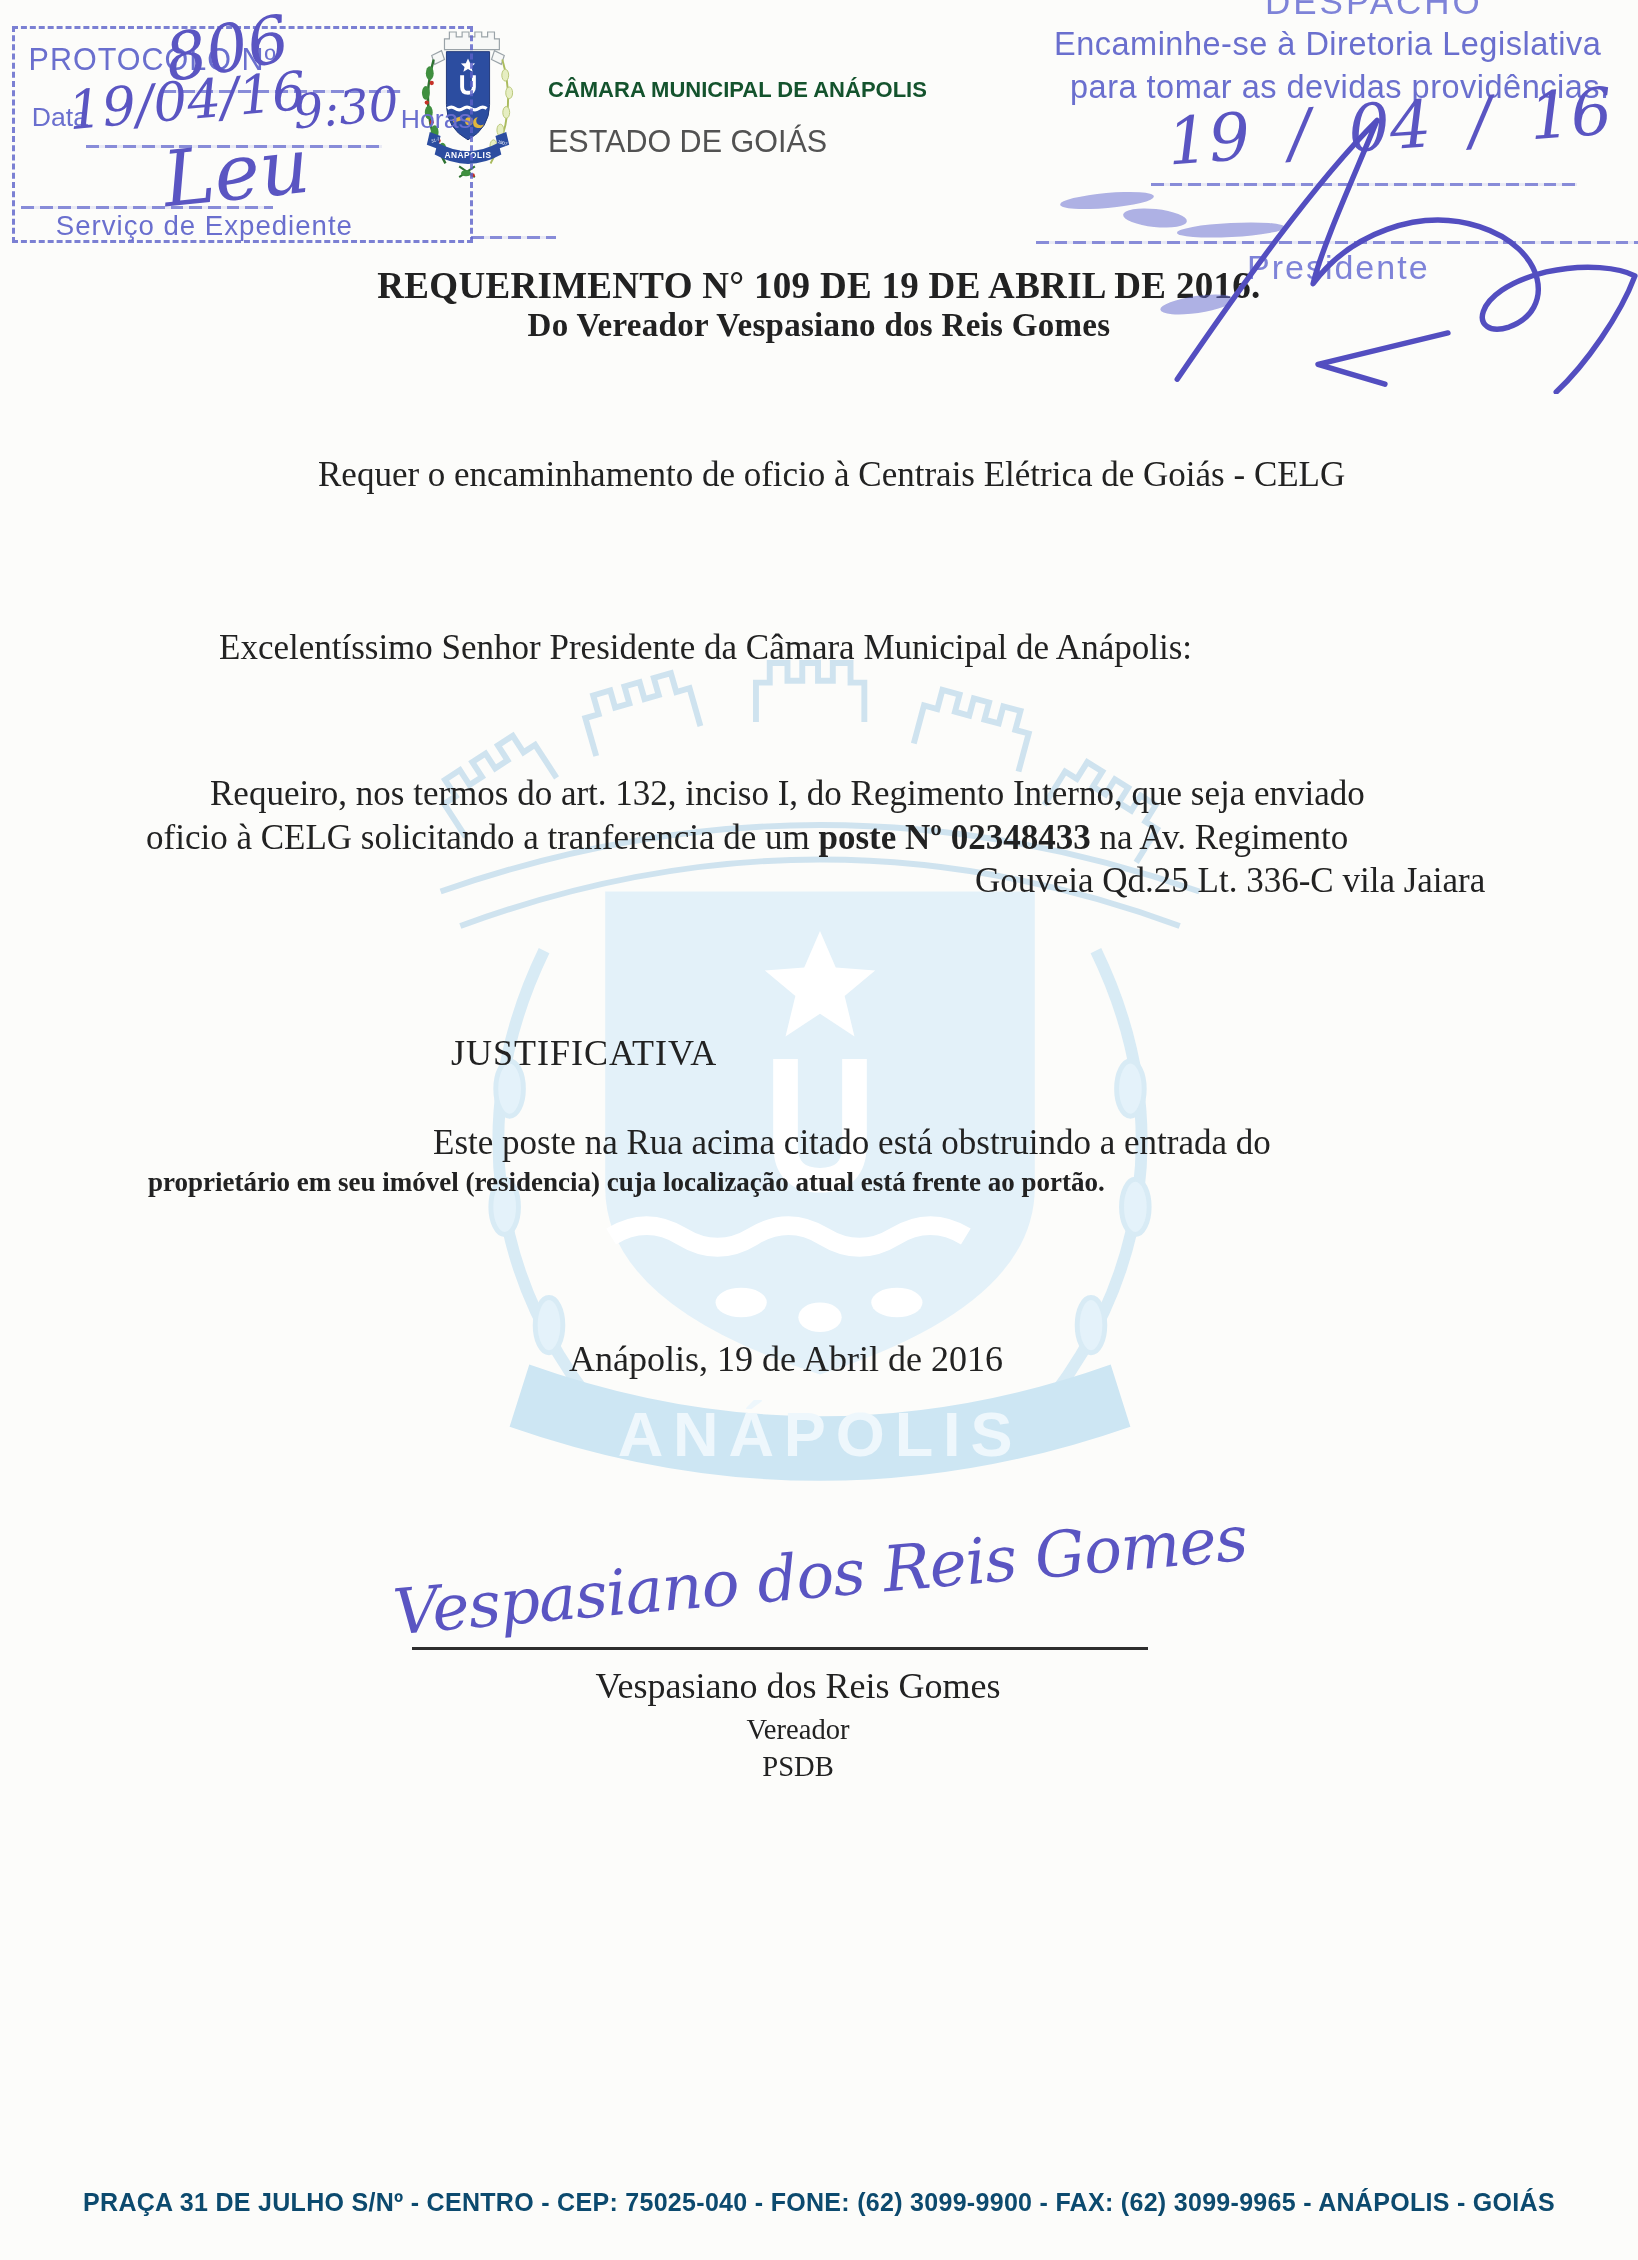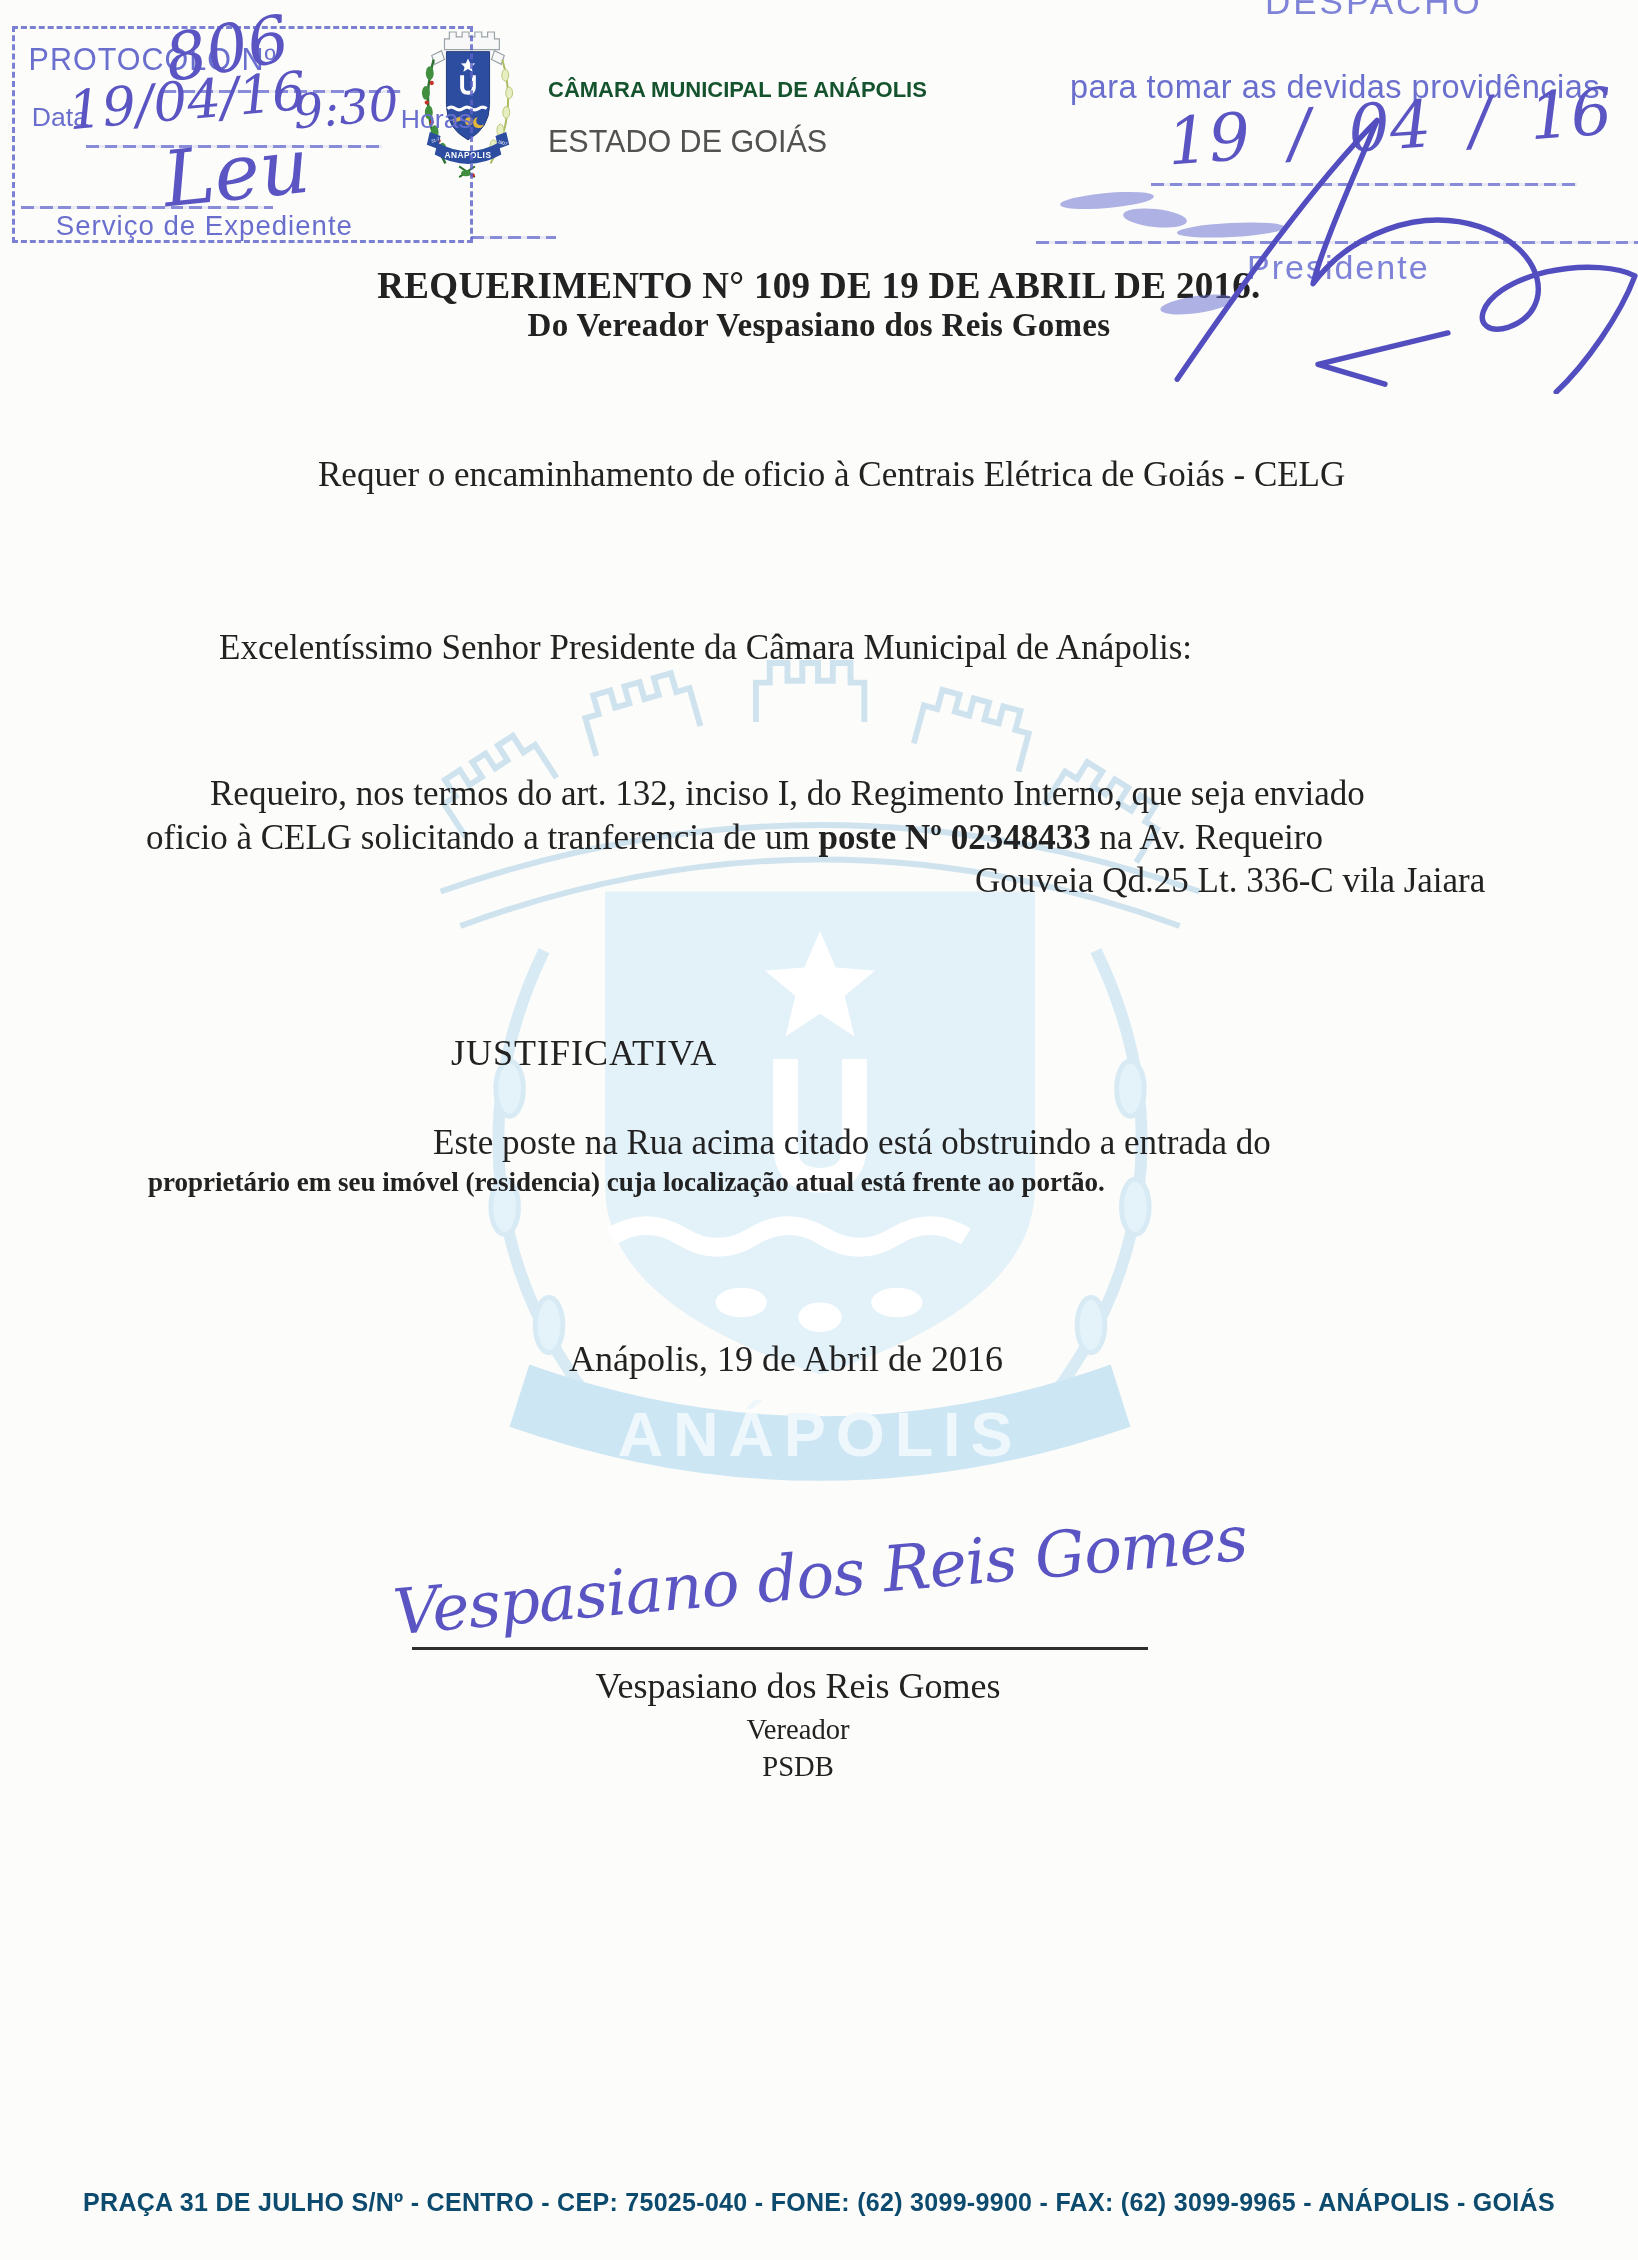--- a/index.html
+++ b/index.html
@@ -134,6 +134,7 @@
   <div class="stamp-line" style="left:471px;top:236px;width:85px;z-index:5;"></div>
 
   <div class="abs sans stamp-ink-light desp-text" style="left:1265px;top:-17.7px;font-size:35px;letter-spacing:3px;z-index:6;">DESPACHO</div>
+  <div class="abs sans stamp-ink desp-text" style="left:1054px;top:25.6px;font-size:32.5px;z-index:6;">Encaminhe-se à Diretoria Legislativa</div>
   <div class="abs sans stamp-ink desp-text" style="left:1070px;top:69px;font-size:32.5px;z-index:6;">para tomar as devidas providências.</div>
   <span class="abs hw" style="left:1167px;top:89px;font-size:65px;word-spacing:17.7px;transform:rotate(-4deg);z-index:7;">19 / 04 / 16</span>
   <div class="stamp-line" style="left:1151px;top:183px;width:426px;z-index:6;"></div>

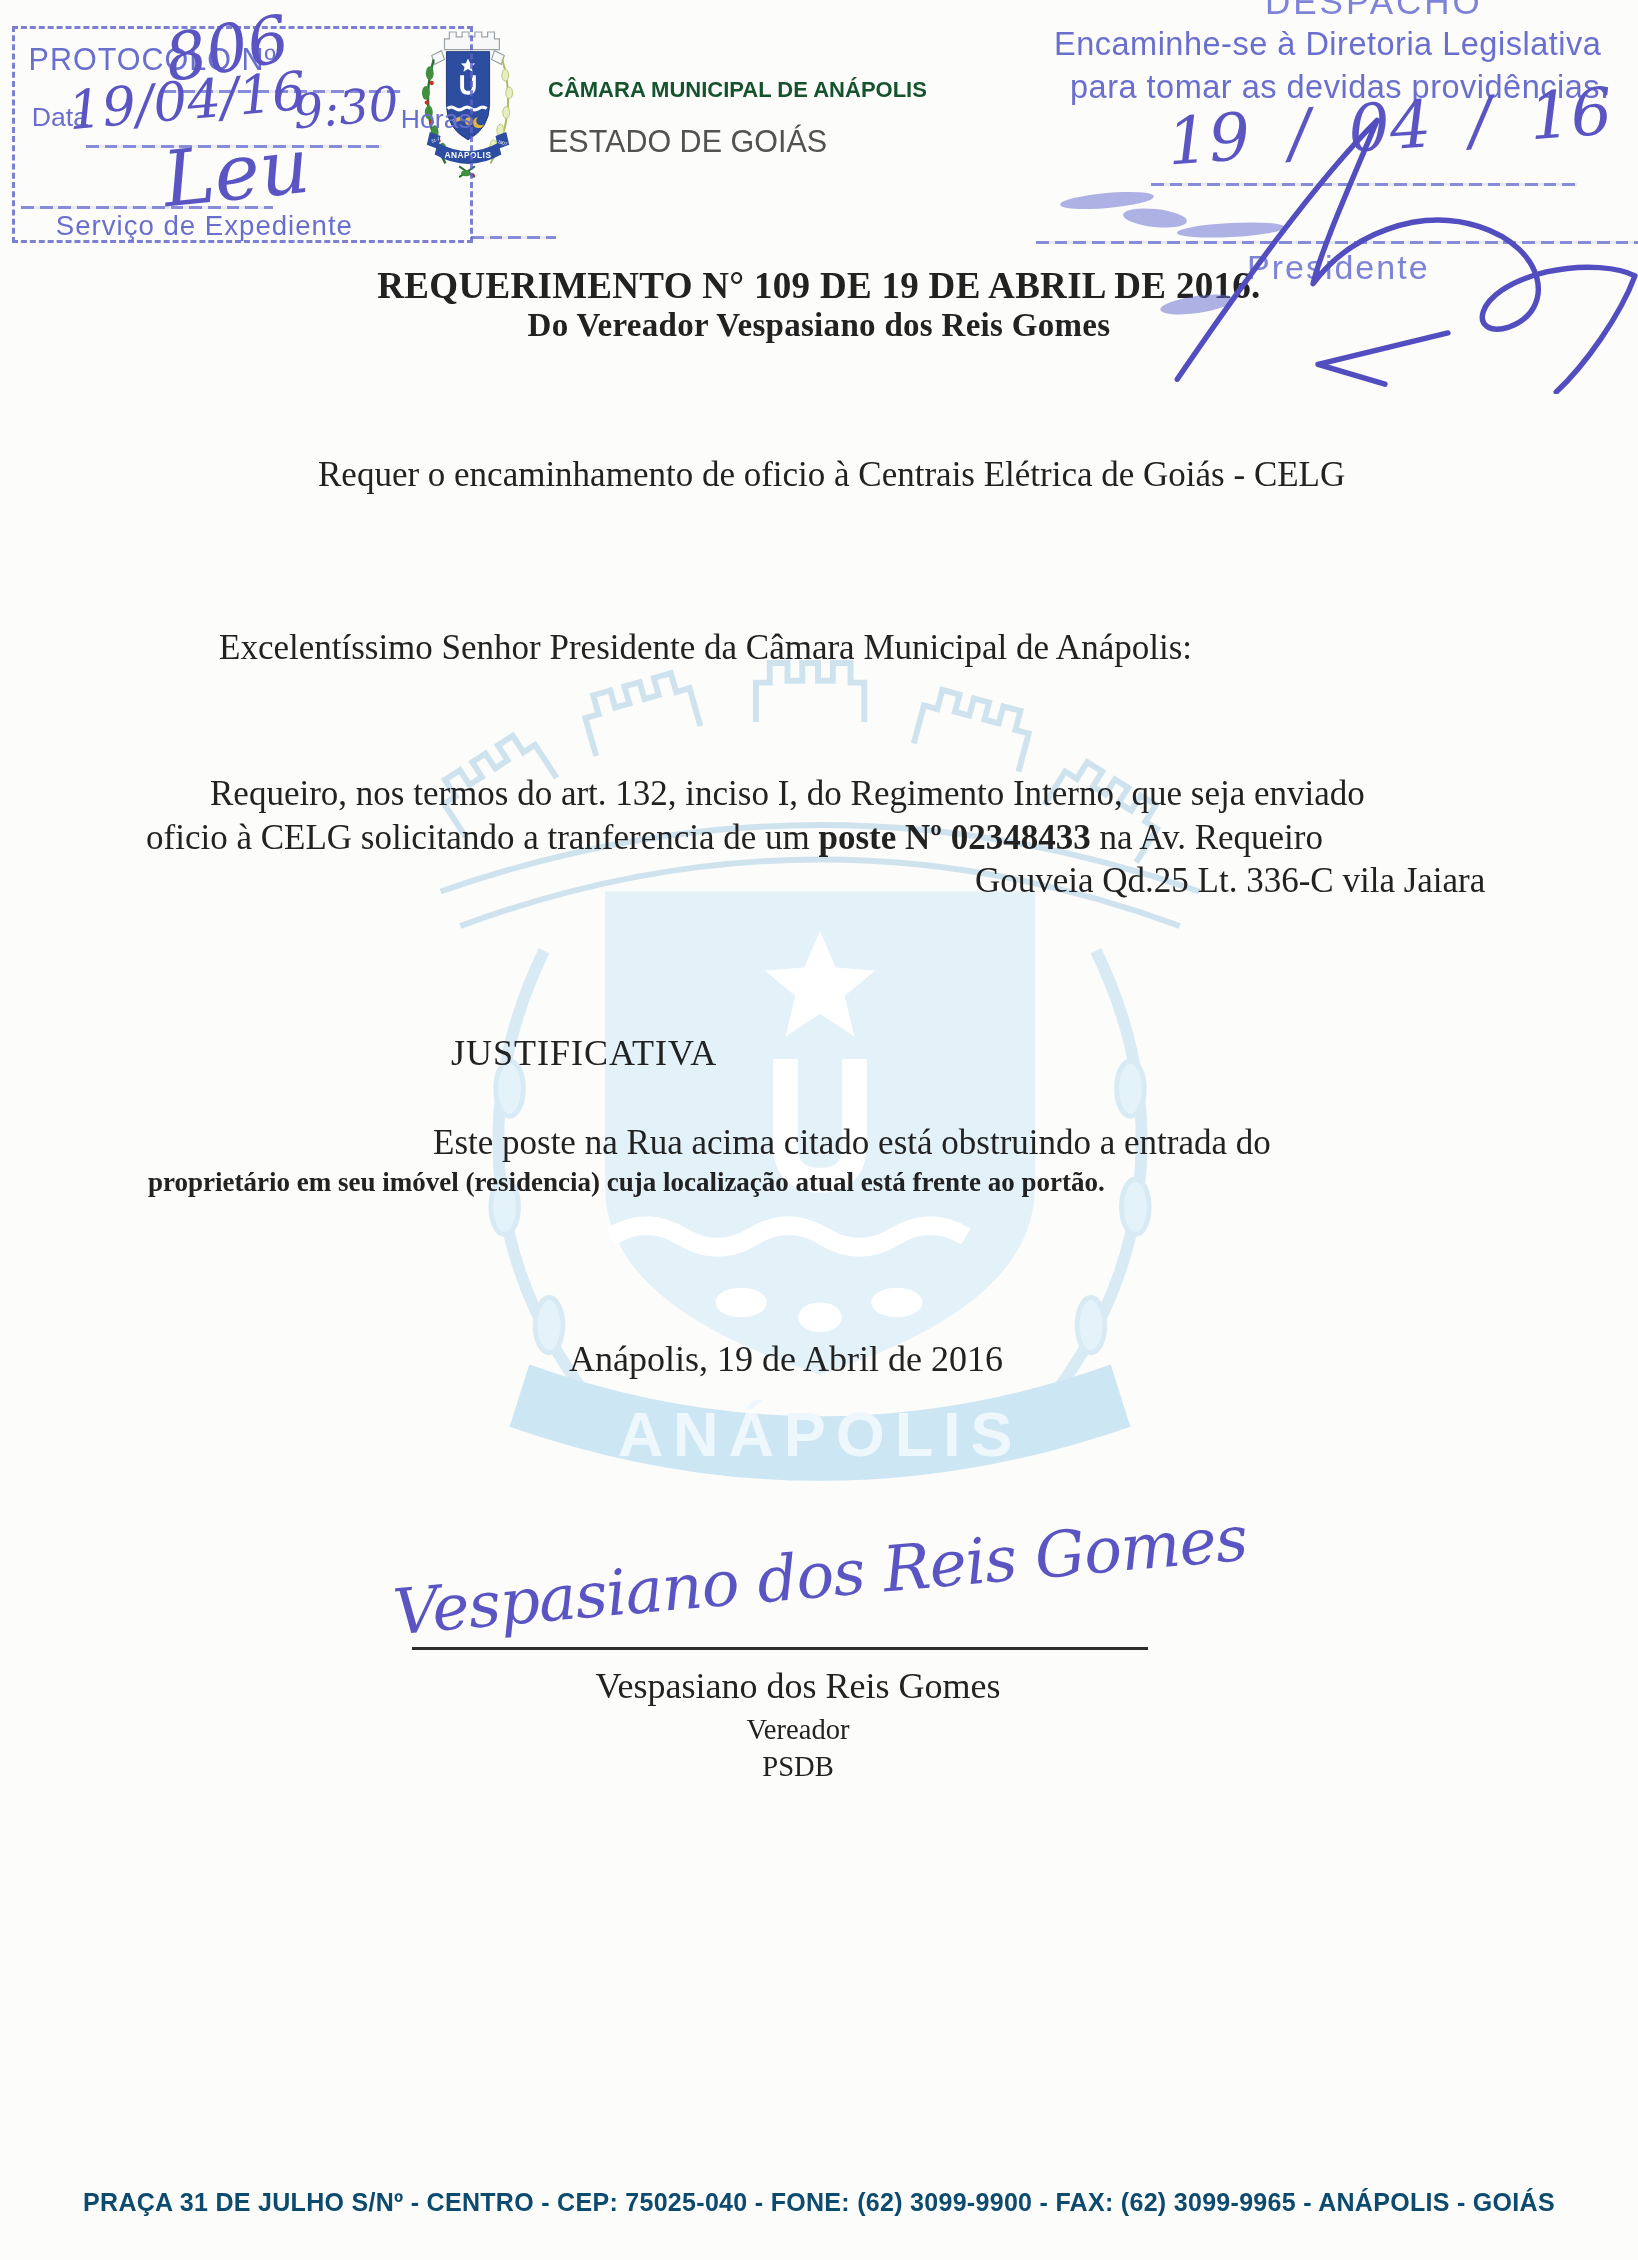--- a/index.html
+++ b/index.html
@@ -160,7 +160,7 @@
 
   <div class="abs doc" style="left:210px;top:774px;font-size:35px;">Requeiro, nos termos do art. 132, inciso I, do Regimento Interno, que seja enviado</div>
   <div class="abs doc" style="left:146px;top:818px;font-size:35px;">
-    <span>oficio à CELG solicitando a tranferencia de um </span><span style="font-weight:bold;margin-top:7px;">poste Nº 02348433</span><span> na Av. Requeiro</span>
+    <span>oficio à CELG solicitando a tranferencia de um </span><span style="font-weight:bold;margin-top:7px;">poste Nº 02348433</span><span> na Av. Regimento</span>
   </div>
   <div class="abs doc" style="left:975px;top:861px;font-size:35px;">Gouveia Qd.25 Lt. 336-C vila Jaiara</div>
 

